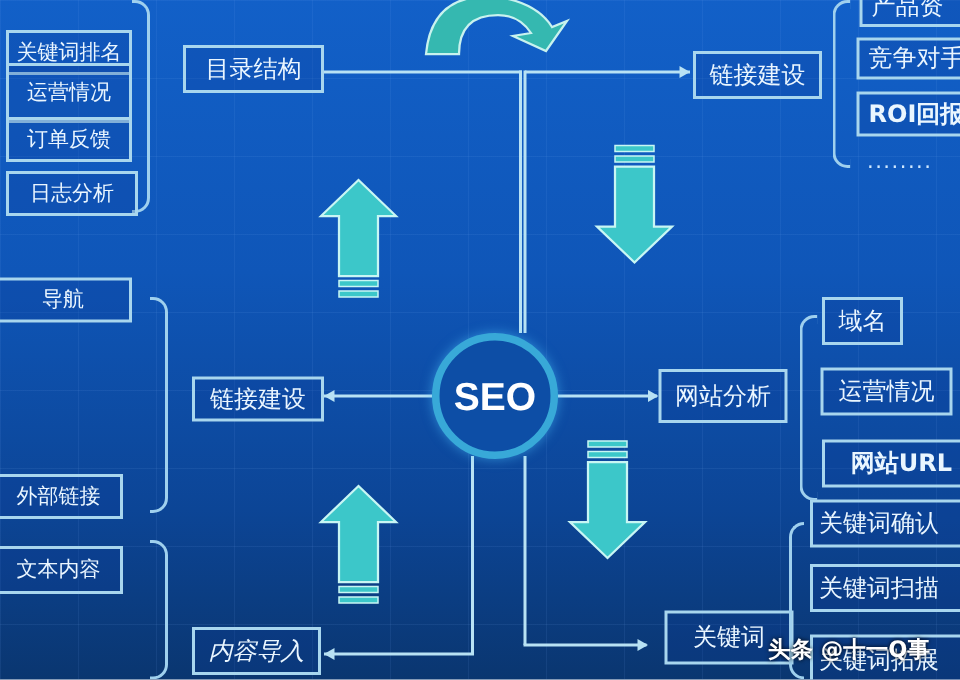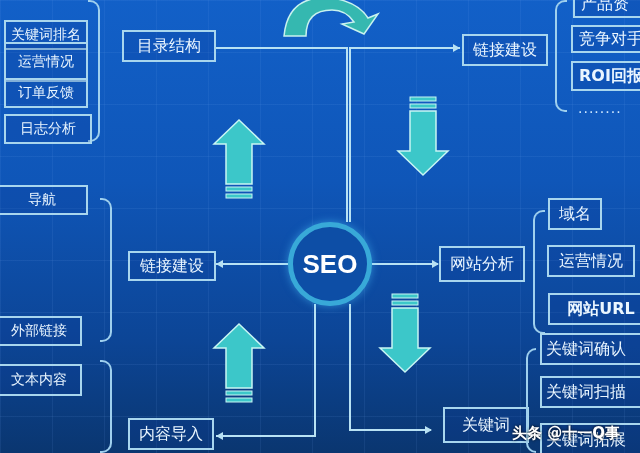--- a/index.html
+++ b/index.html
@@ -85,7 +85,7 @@
 <div class="box" style="left:462px;top:34px;width:86px;height:32px;">链接建设</div>
 <div class="box" style="left:128px;top:251px;width:88px;height:30px;font-family:Liberation Serif, serif;">链接建设</div>
 <div class="box" style="left:439px;top:246px;width:86px;height:36px;">网站分析</div>
-<div class="box" style="left:128px;top:418px;width:86px;height:32px;">内容导入</div>
+<div class="box" style="left:128px;top:418px;width:86px;height:32px;font-style:italic;">内容导入</div>
 <div class="box" style="left:443px;top:407px;width:86px;height:36px;">关键词</div>
 
 <div class="brace right" style="left:88px;top:0px;width:12px;height:142px;"></div>

